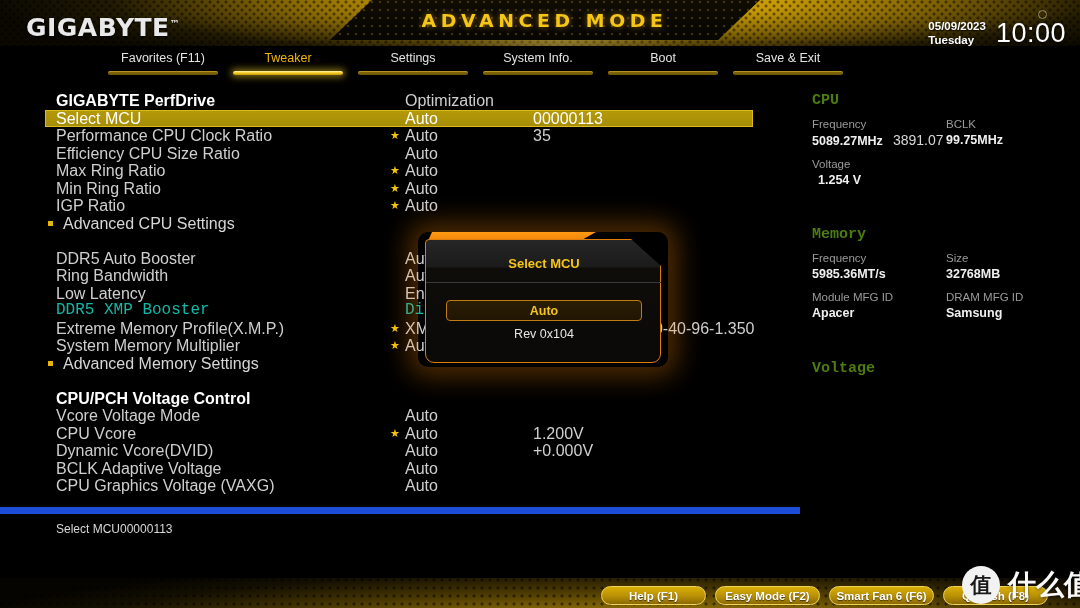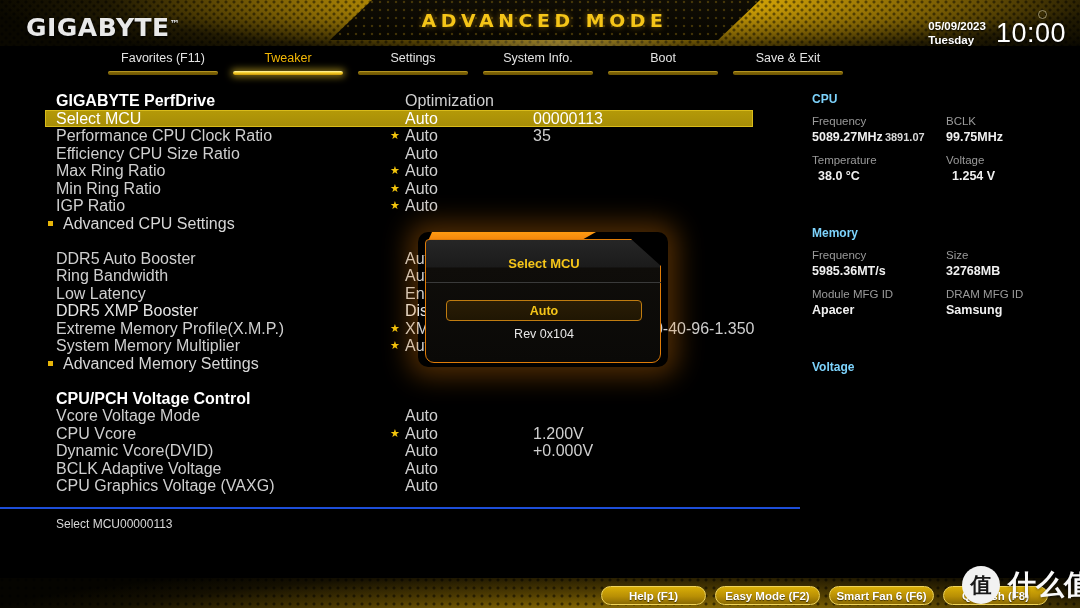--- a/index.html
+++ b/index.html
@@ -118,7 +118,7 @@
   
   .panel { position: absolute; left: 812px; top: 92px; width: 268px; height: 420px; }
   .pgroup { position: absolute; left: 0; width: 268px; }
-  .ptitle { font-size: 12px; font-weight: 700; color: #7dd3fc; margin-bottom: 8px; }
+  .ptitle { font-size: 15px; font-weight: 700; color: #4d7c0f; margin-bottom: 8px; font-family: Liberation Mono, monospace; }
   .pgrid { display: flex; flex-wrap: wrap; }
   .pcell { width: 134px; margin-bottom: 7px; }
   .plab { font-size: 11.5px; color: #9a9a9a; line-height: 15px; }

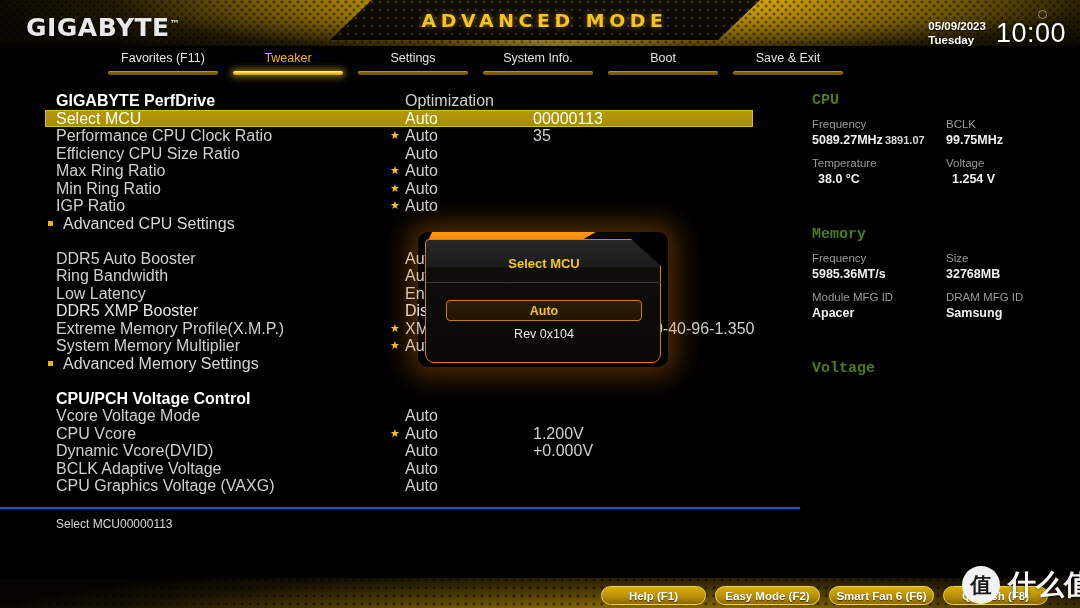--- a/index.html
+++ b/index.html
@@ -123,7 +123,7 @@
   .pcell { width: 134px; margin-bottom: 7px; }
   .plab { font-size: 11.5px; color: #9a9a9a; line-height: 15px; }
   .pval { font-size: 12.5px; color: #f0f0f0; line-height: 17px; font-weight: 600; }
-  .pval .sub { font-size: 11px; font-weight: 700; color: #d8d8d8; margin-left: 2px; }
+  .pval .sub { font-size: 14px; font-weight: 400; color: #d8d8d8; margin-left: 10px; }
   .pcell.ind .pval { padding-left: 6px; }
 
   

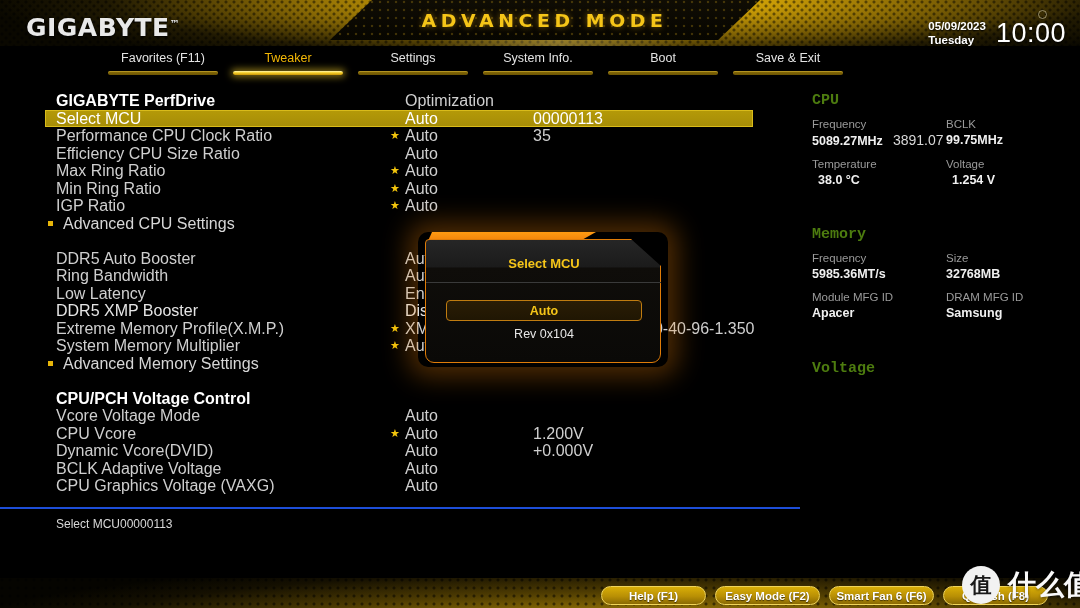--- a/index.html
+++ b/index.html
@@ -363,10 +363,6 @@
           <div class="pval">99.75MHz</div>
         </div>
         <div class="pcell ind">
-          <div class="plab">Temperature</div>
-          <div class="pval">38.0 °C</div>
-        </div>
-        <div class="pcell ind">
           <div class="plab">Voltage</div>
           <div class="pval">1.254 V</div>
         </div>

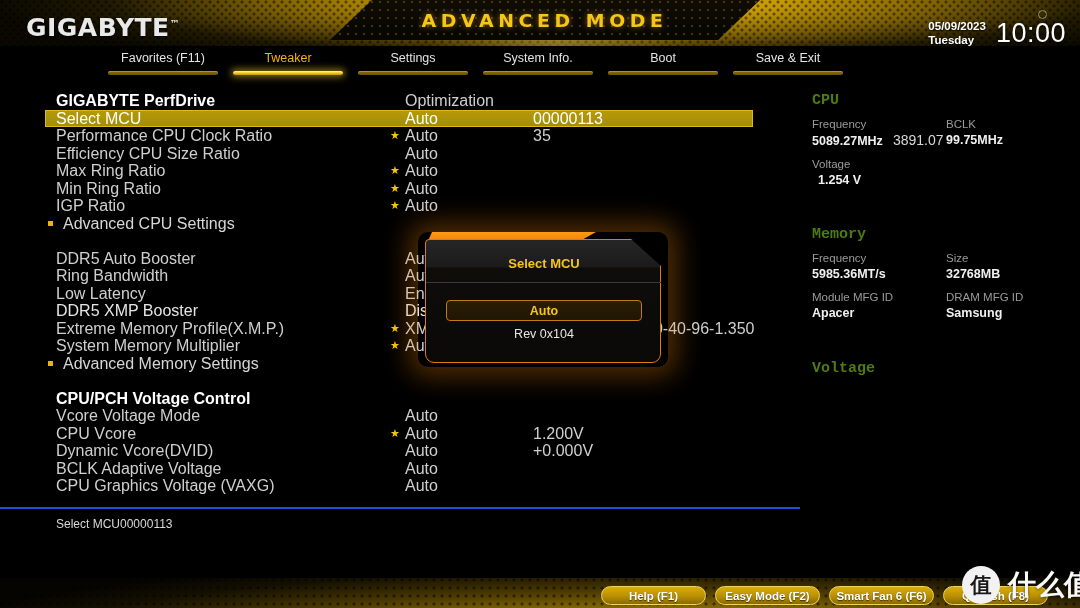--- a/index.html
+++ b/index.html
@@ -92,7 +92,7 @@
   .row .star  { position: absolute; left: 390px; top: 3px; color: #f2c40c; font-size: 11px; line-height: 11px; }
   .row.head .rname { color: #fff; font-weight: 700; }
   .row.head .rval  { color: #cfcfcf; }
-  .row.dim .rname, .row.dim .rval { color: #e5e5e5; }
+  .row.dim .rname, .row.dim .rval { color: #14b8a6; font-family: Liberation Mono, monospace; }
   .row.sub .rname { left: 63px; color: #d6d6d6; }
   .row.sub .bullet {
     position: absolute; left: 48px; top: 6px; width: 5px; height: 5px; background: #e8b60a;

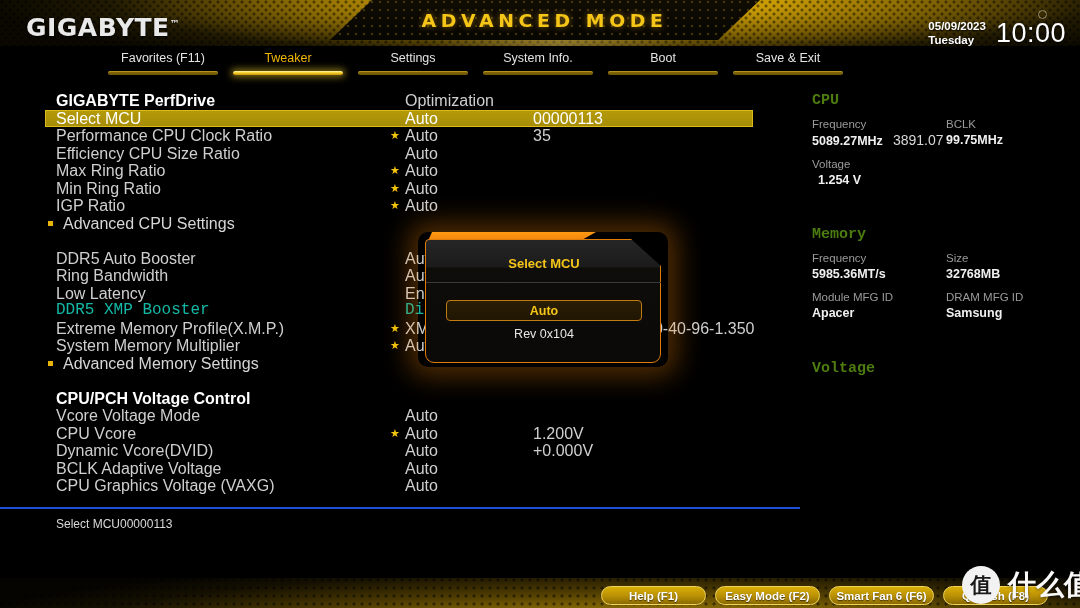--- a/index.html
+++ b/index.html
@@ -110,7 +110,7 @@
   
   .helpbar {
     position: absolute; left: 0; top: 507px; width: 800px; height: 34px;
-    border-top: 2px solid #1d4ed8;
+    border-top: 7px solid #1d4ed8;
     text-decoration: underline;
   }
   .helpbar .htext { position: absolute; left: 56px; top: 8px; font-size: 12px; color: #d8d8d8; }

